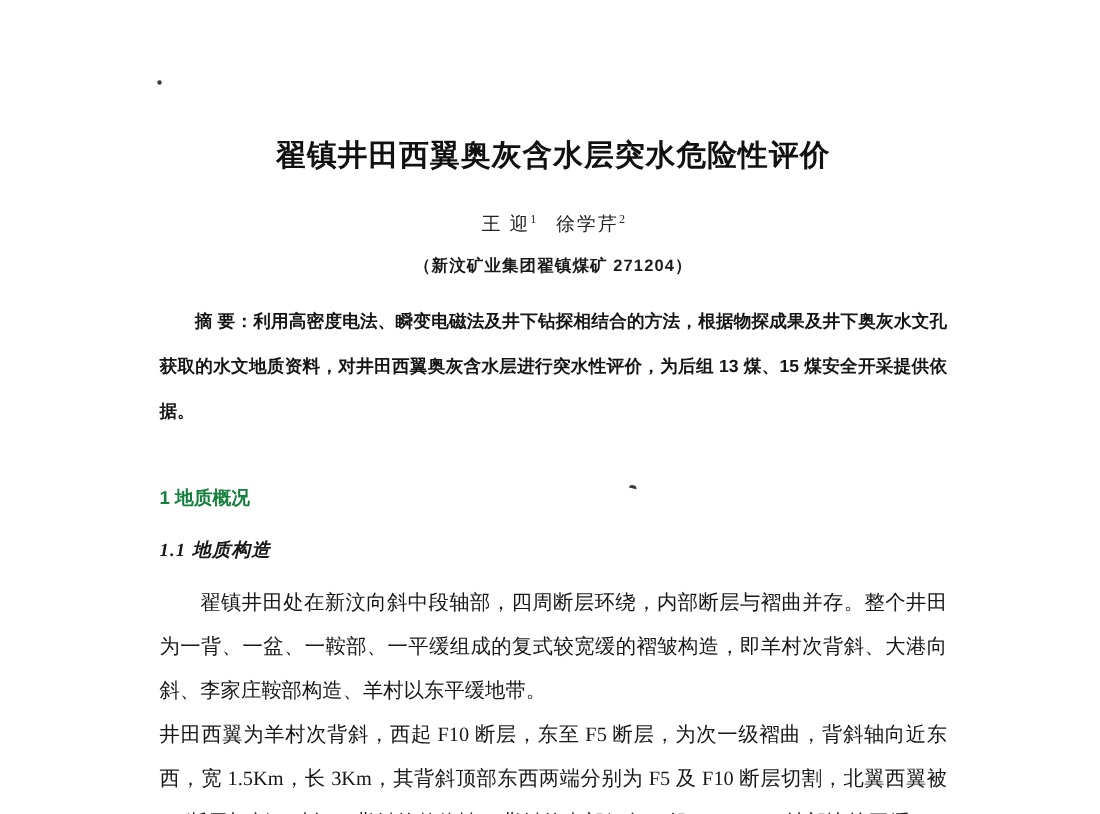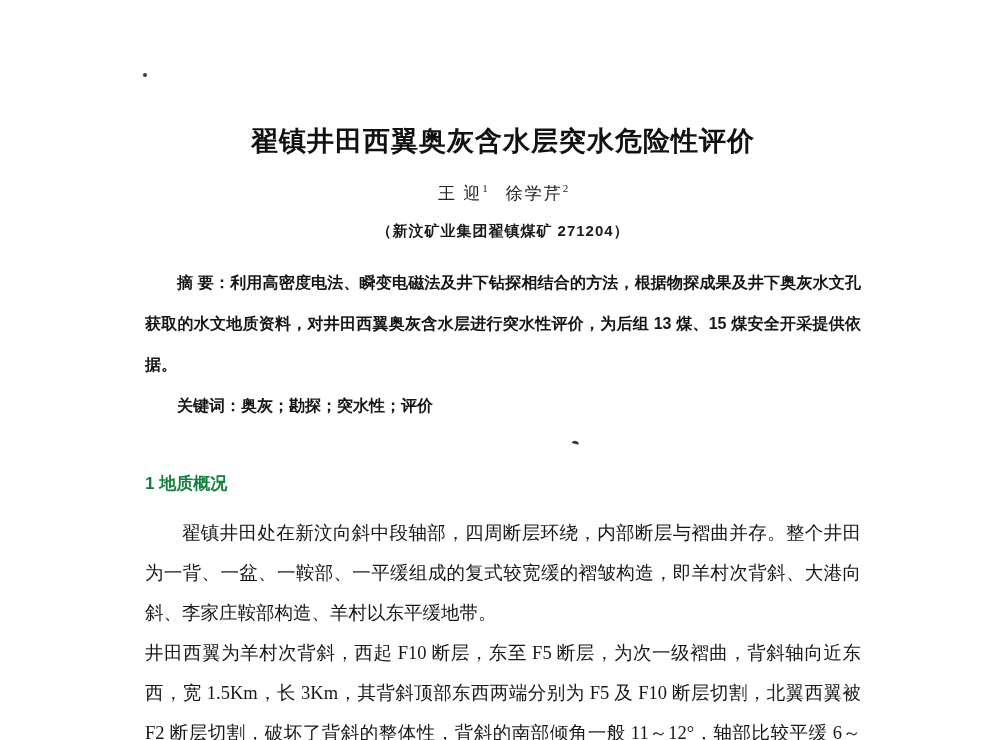--- a/index.html
+++ b/index.html
@@ -32,7 +32,7 @@
     color: #111;
   }
   .authors {
-    margin-top: 23px;
+    margin-top: 33px;
     text-align: center;
     font-size: 17px;
     color: #222;

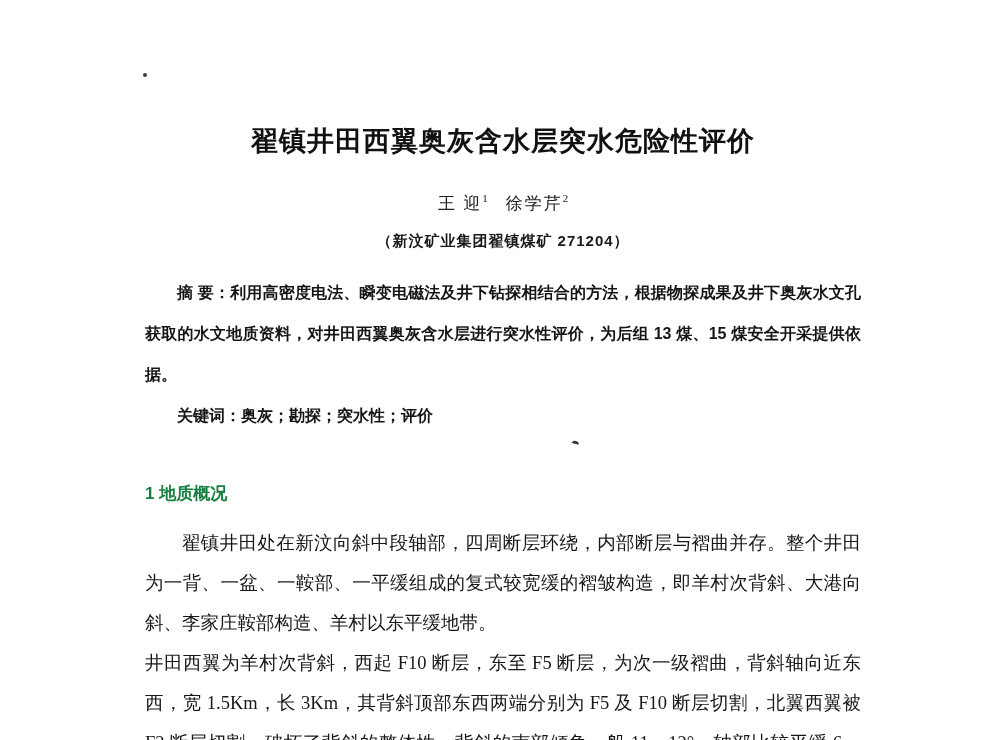--- a/index.html
+++ b/index.html
@@ -144,7 +144,6 @@
 
     <p class="abstract"><span>摘  要：</span><span>利用高密度电法、瞬变电磁法及井下钻探相结合的方法，根据物探成果及井下奥灰水文孔获取的水文地质资料，对井田西翼奥灰含水层进行突水性评价，为后组 13 煤、15 煤安全开采提供依据。</span></p>
 
-    <p class="keywords"><span>关键词：</span><span>奥灰；勘探；突水性；评价</span></p>
 
     <h2 class="sec">1 地质概况</h2>
 

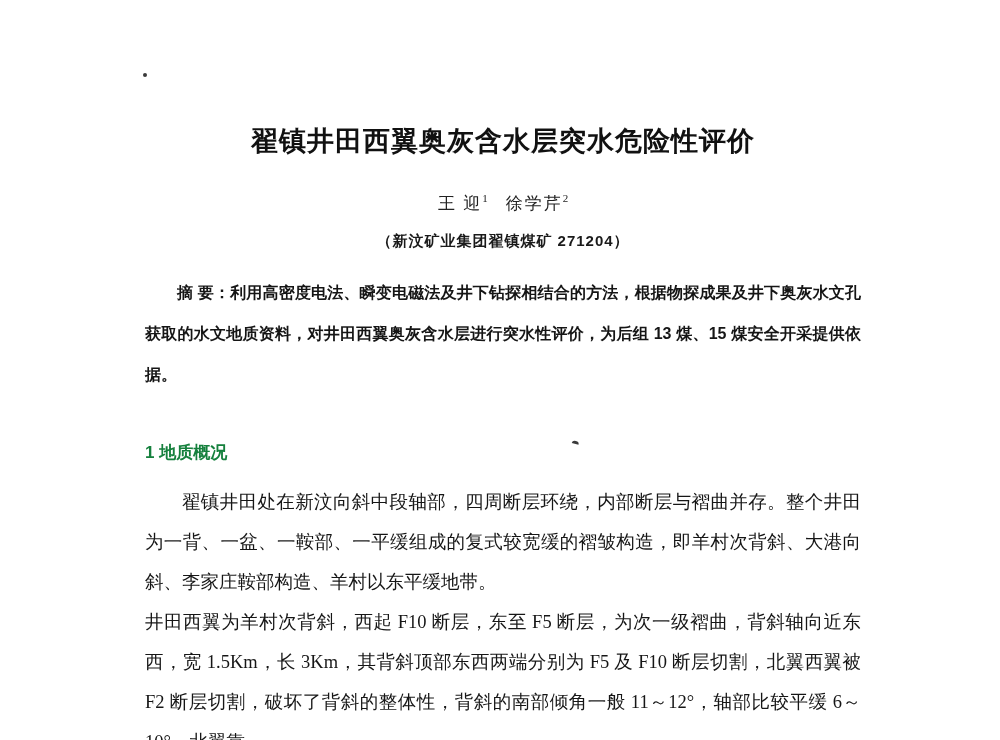--- a/index.html
+++ b/index.html
@@ -147,6 +147,7 @@
 
     <h2 class="sec">1 地质概况</h2>
 
+    <h3 class="subsec">1.1 地质构造</h3>
 
     <p class="body indent">翟镇井田处在新汶向斜中段轴部，四周断层环绕，内部断层与褶曲并存。整个井田为一背、一盆、一鞍部、一平缓组成的复式较宽缓的褶皱构造，即羊村次背斜、大港向斜、李家庄鞍部构造、羊村以东平缓地带。</p>
 

